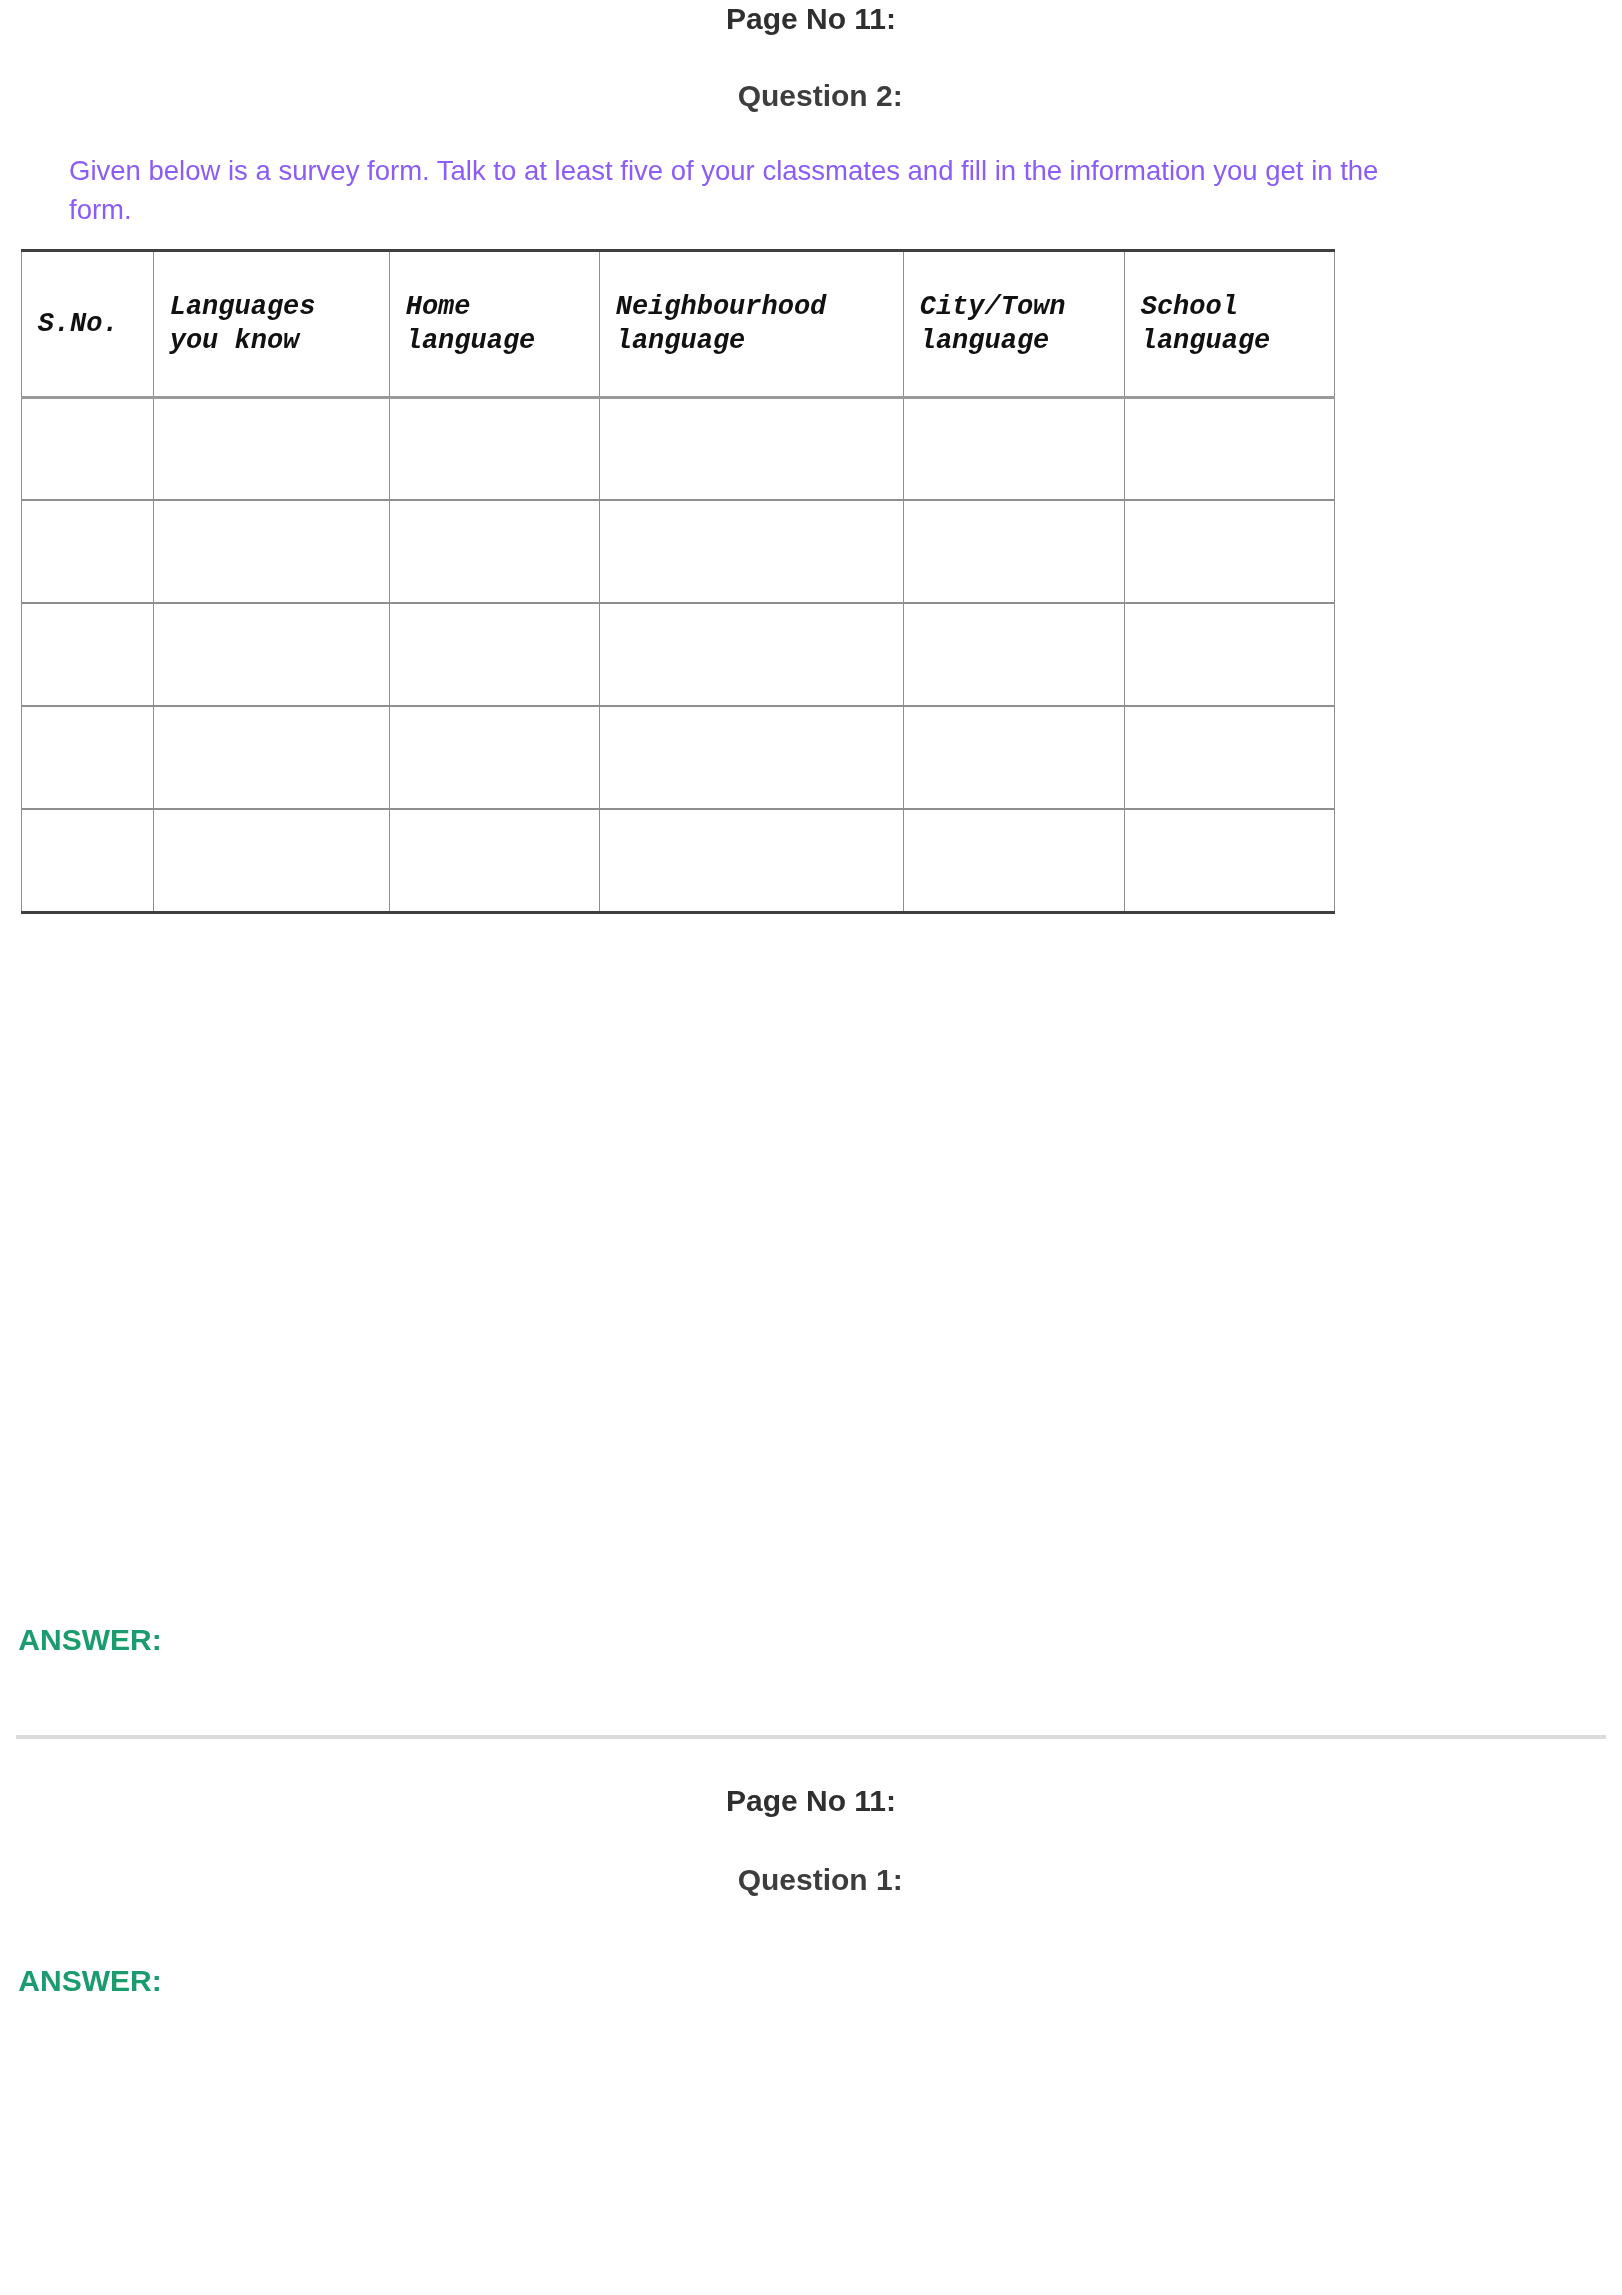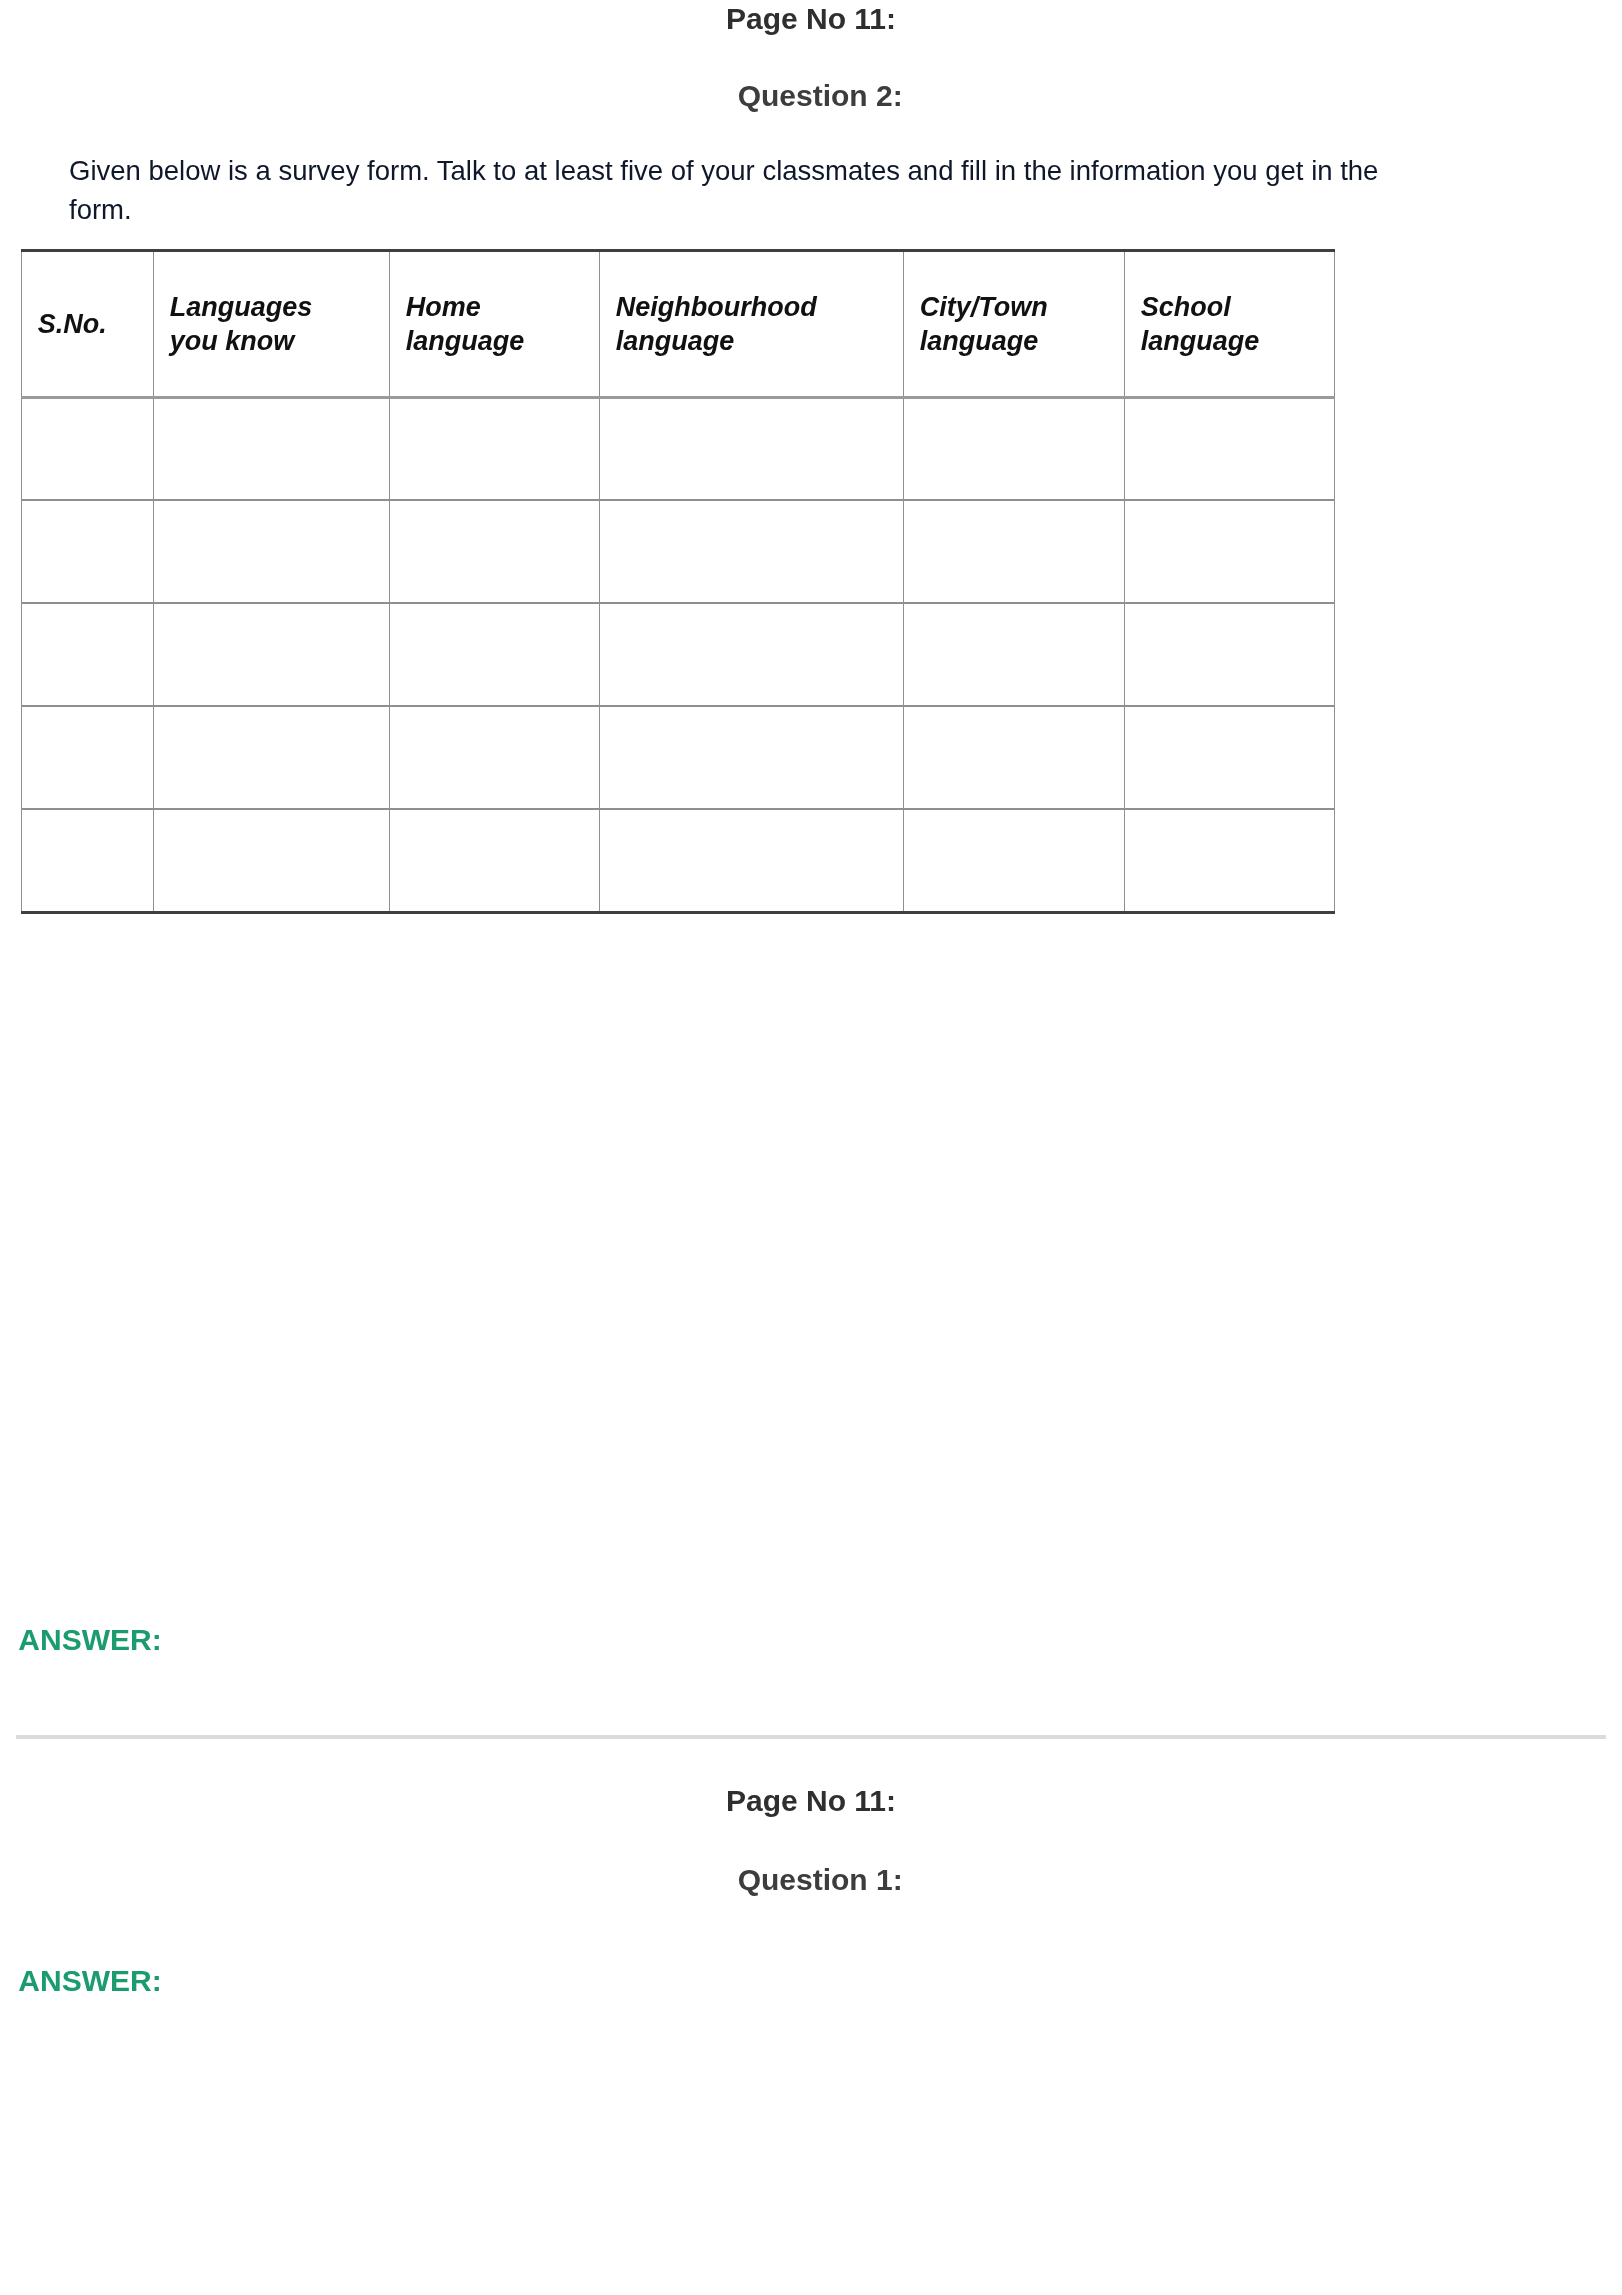--- a/index.html
+++ b/index.html
@@ -44,7 +44,7 @@
     font-size: 27.5px;
     line-height: 39px;
     white-space: pre-line;
-    color: #0f172a;
+    color: #8b5cf6;
   }
   .para-1 { margin-top: 37px; }
   .para-2 { margin-top: 27.5px; }

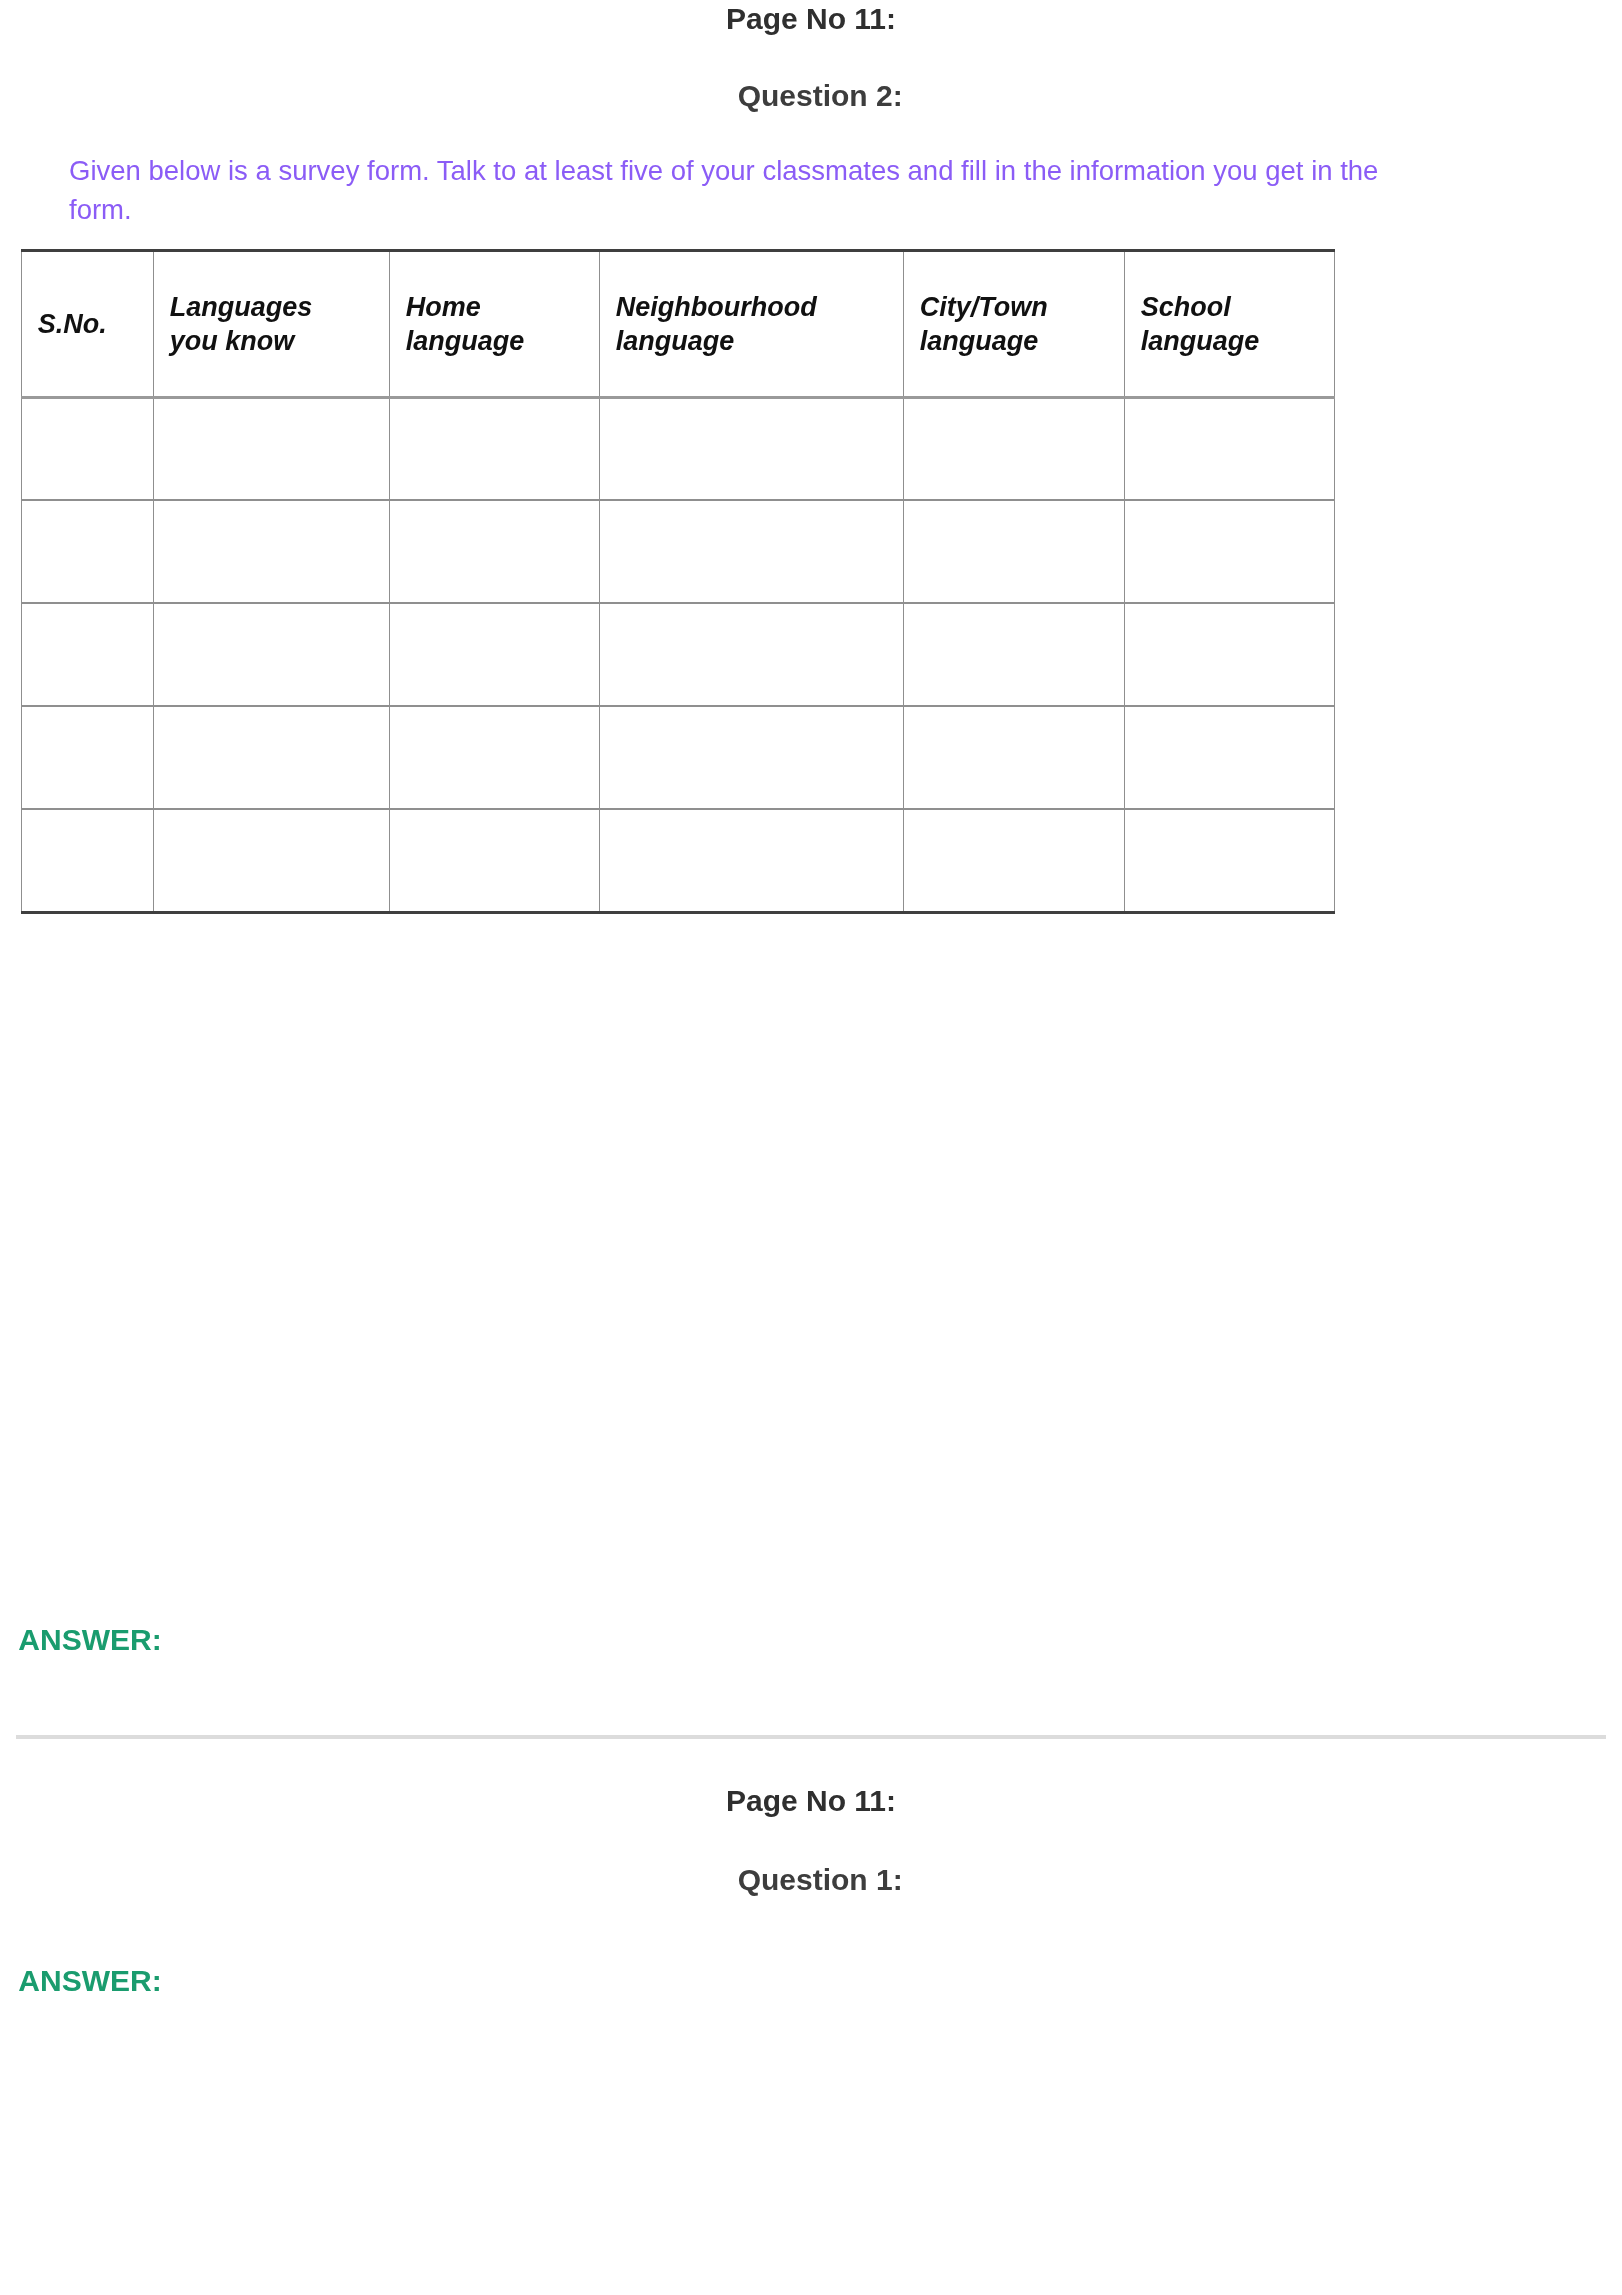--- a/index.html
+++ b/index.html
@@ -57,6 +57,7 @@
     border: 1.3px solid var(--table-border-gray, #8f8f8f);
     border-top: 3.3px solid var(--table-border-dark, #3f3f3f);
     border-bottom: 3.3px solid var(--table-border-dark, #3f3f3f);
+    font-family: Liberation Mono, monospace;
   }
   table.survey th, table.survey td {
     border: 1.3px solid var(--table-border-gray, #8f8f8f);

